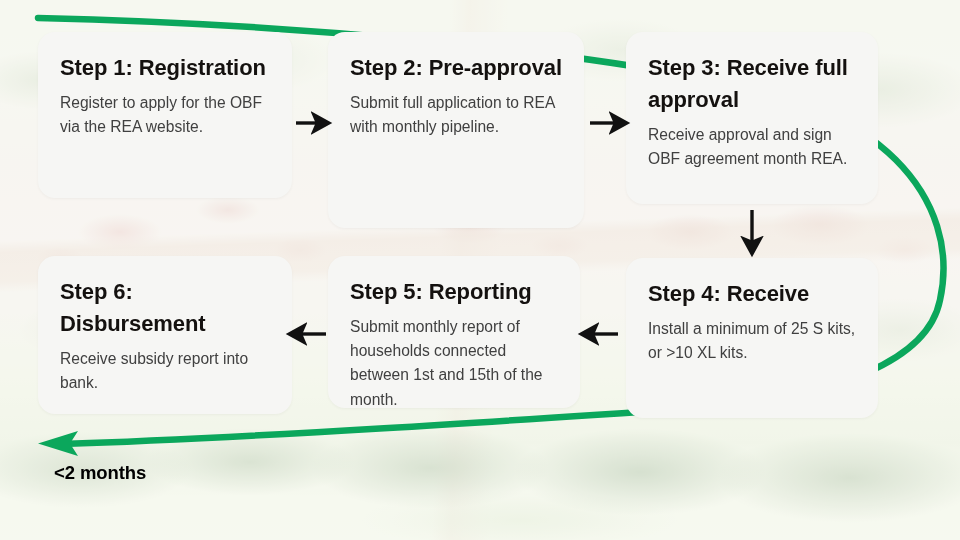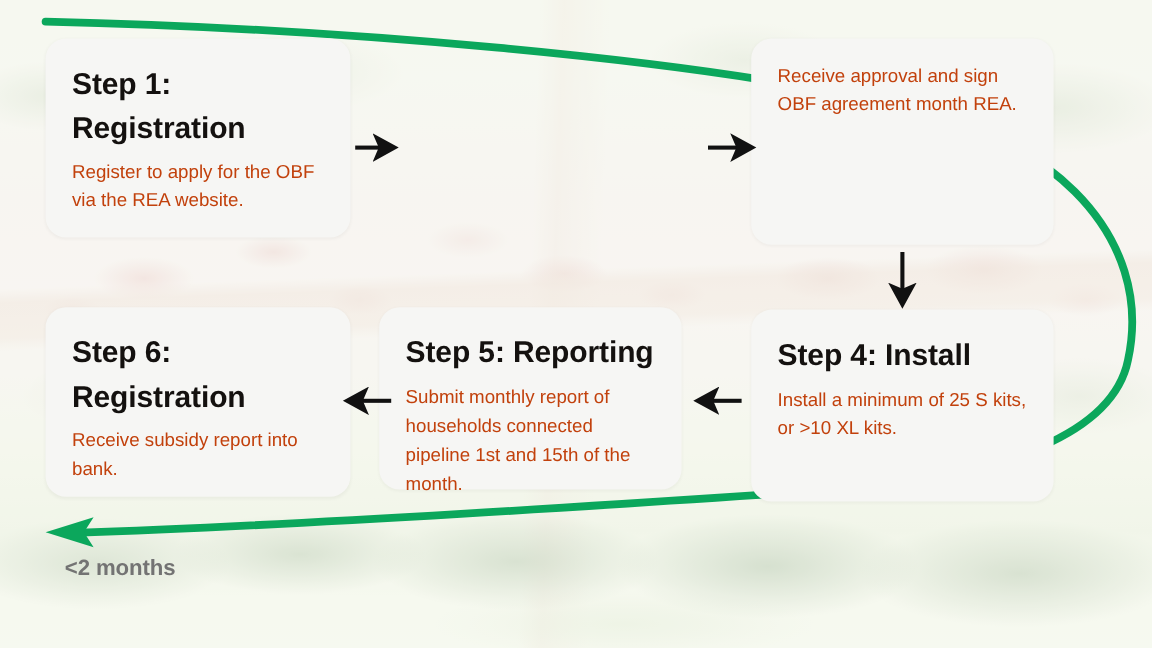--- a/index.html
+++ b/index.html
@@ -100,7 +100,7 @@
     box-shadow: 0 1px 3px rgba(0,0,0,.045);
   }
   .card-title {
-    font-size: 25px;
+    font-size: 22px;
     font-weight: bold;
     color: #14110f;
     line-height: 1.46;

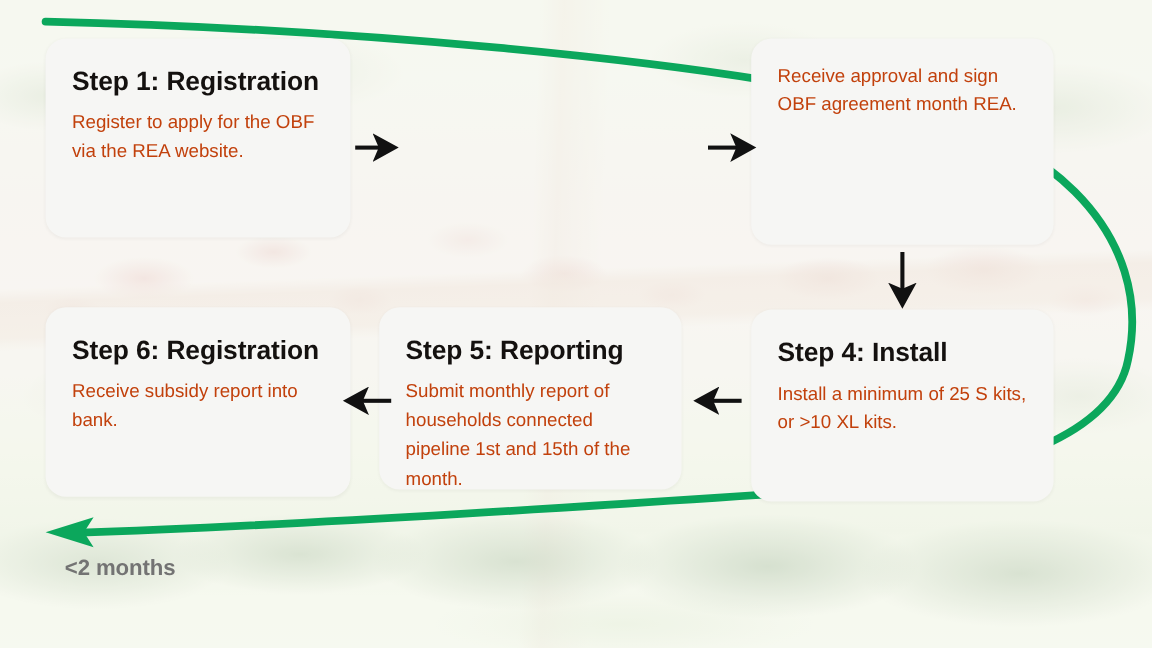--- a/index.html
+++ b/index.html
@@ -160,6 +160,10 @@
     <p class="card-body">Register to apply for the OBF via the REA website.</p>
   </div>
 
+  <div class="card" id="card-2">
+    <p class="card-title">Step 2: Pre-approval</p>
+    <p class="card-body">Submit full application to REA with monthly pipeline.</p>
+  </div>
 
   <div class="card" id="card-3">
     <p class="card-body">Receive approval and sign OBF agreement month REA.</p>

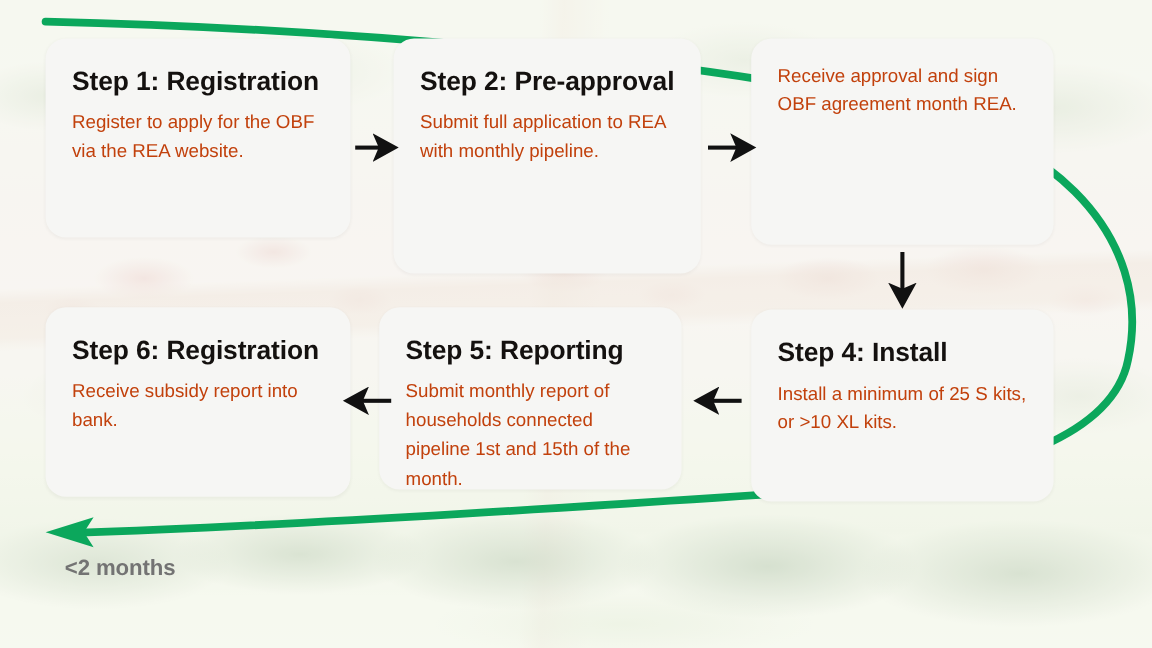--- a/index.html
+++ b/index.html
@@ -166,6 +166,7 @@
   </div>
 
   <div class="card" id="card-3">
+    <p class="card-title">Step 3: Receive full approval</p>
     <p class="card-body">Receive approval and sign OBF agreement month REA.</p>
   </div>
 

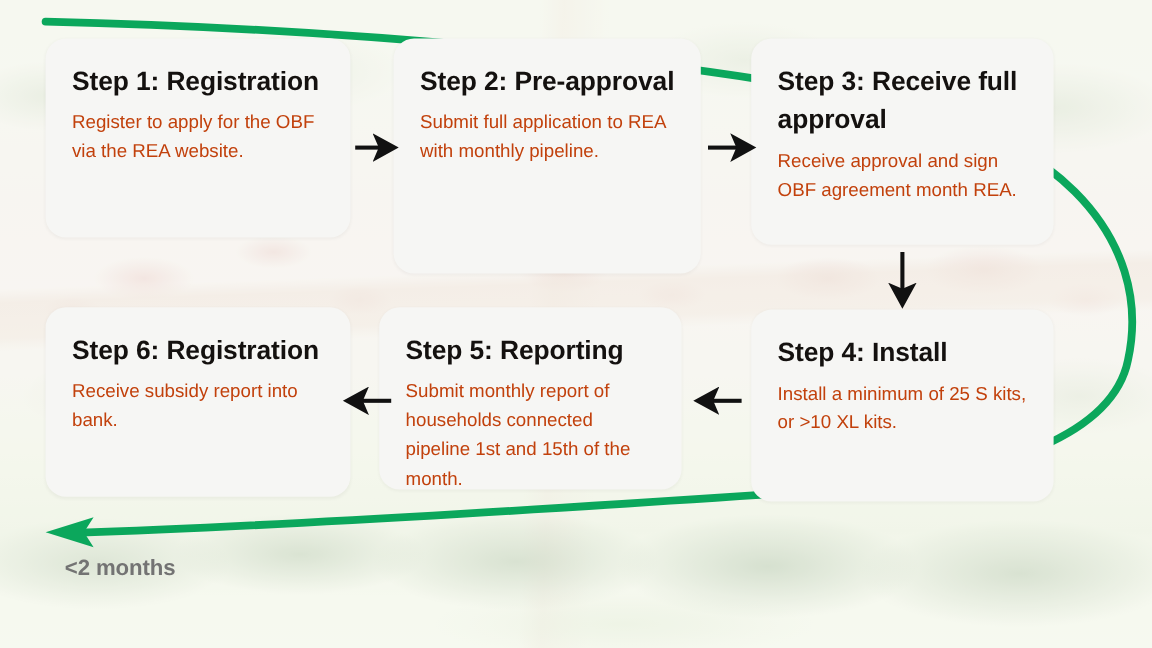--- a/index.html
+++ b/index.html
@@ -110,7 +110,7 @@
   .card-body {
     font-size: 15.6px;
     font-weight: normal;
-    color: #c2410c;
+    color: #404040;
     line-height: 1.55;
     margin: 0;
   }

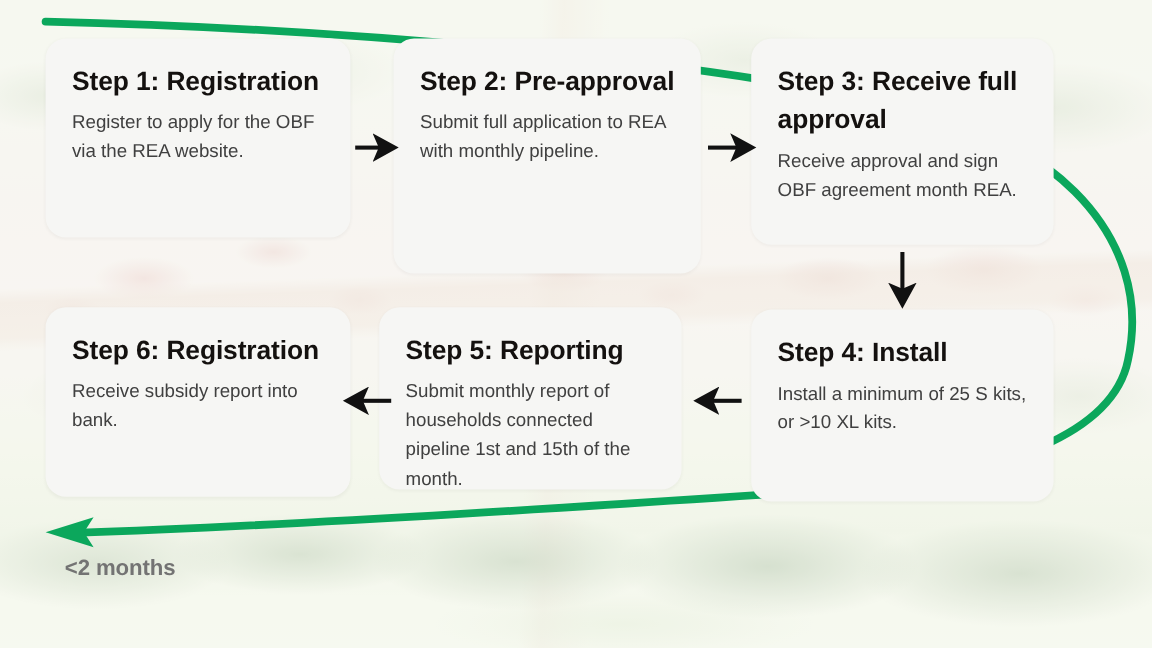--- a/index.html
+++ b/index.html
@@ -181,7 +181,7 @@
   </div>
 
   <div class="card" id="card-6">
-    <p class="card-title">Step 6: Registration</p>
+    <p class="card-title">Step 6: Disbursement</p>
     <p class="card-body">Receive subsidy report into bank.</p>
   </div>
 

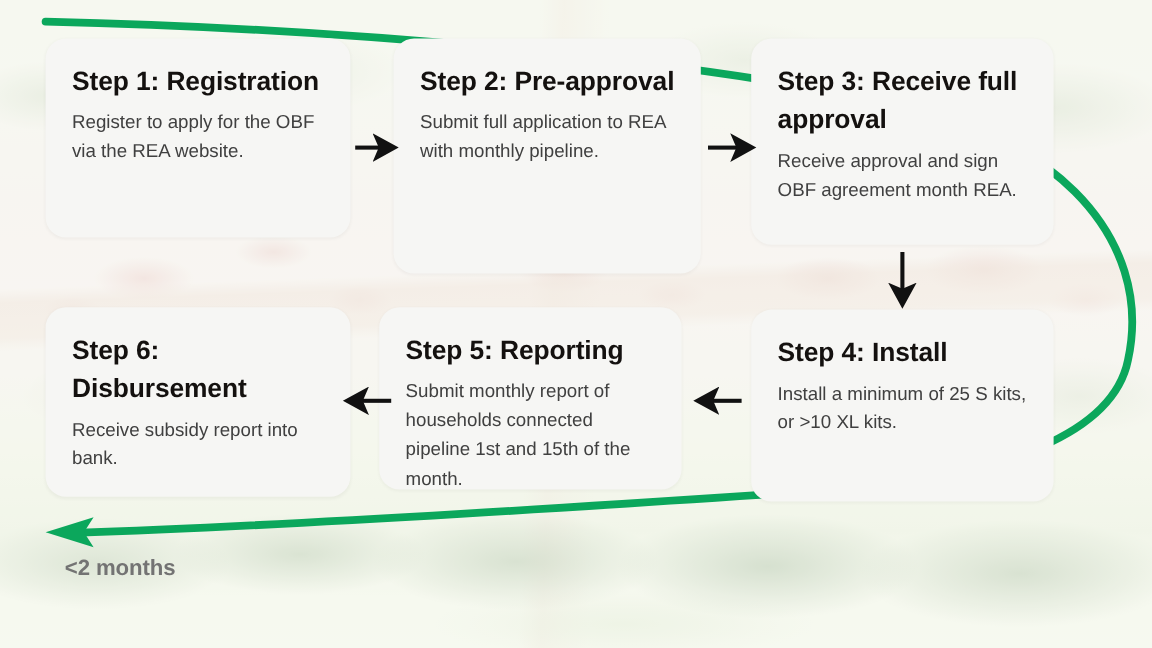--- a/index.html
+++ b/index.html
@@ -119,7 +119,7 @@
   #card-2 { left: 328px; top: 32px;  width: 256px; height: 196px; }
   #card-3 { left: 626px; top: 32px;  width: 252px; height: 172px; }
   #card-4 { left: 626px; top: 258px; width: 252px; height: 160px; }
-  #card-5 { left: 316px; top: 256px; width: 252px; height: 152px; }
+  #card-5 { left: 328px; top: 256px; width: 252px; height: 152px; }
   #card-6 { left: 38px;  top: 256px; width: 254px; height: 158px; }
 
   

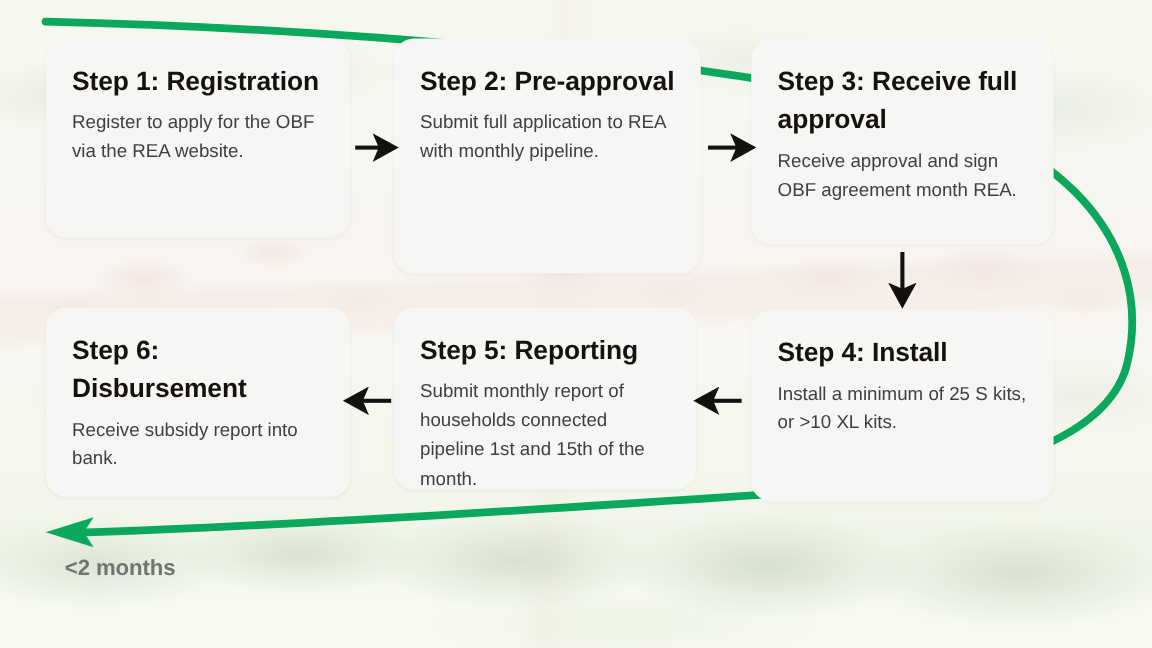--- a/index.html
+++ b/index.html
@@ -171,7 +171,7 @@
   </div>
 
   <div class="card" id="card-4">
-    <p class="card-title">Step 4: Install</p>
+    <p class="card-title">Step 4: Receive</p>
     <p class="card-body">Install a minimum of 25 S kits, or &gt;10 XL kits.</p>
   </div>
 

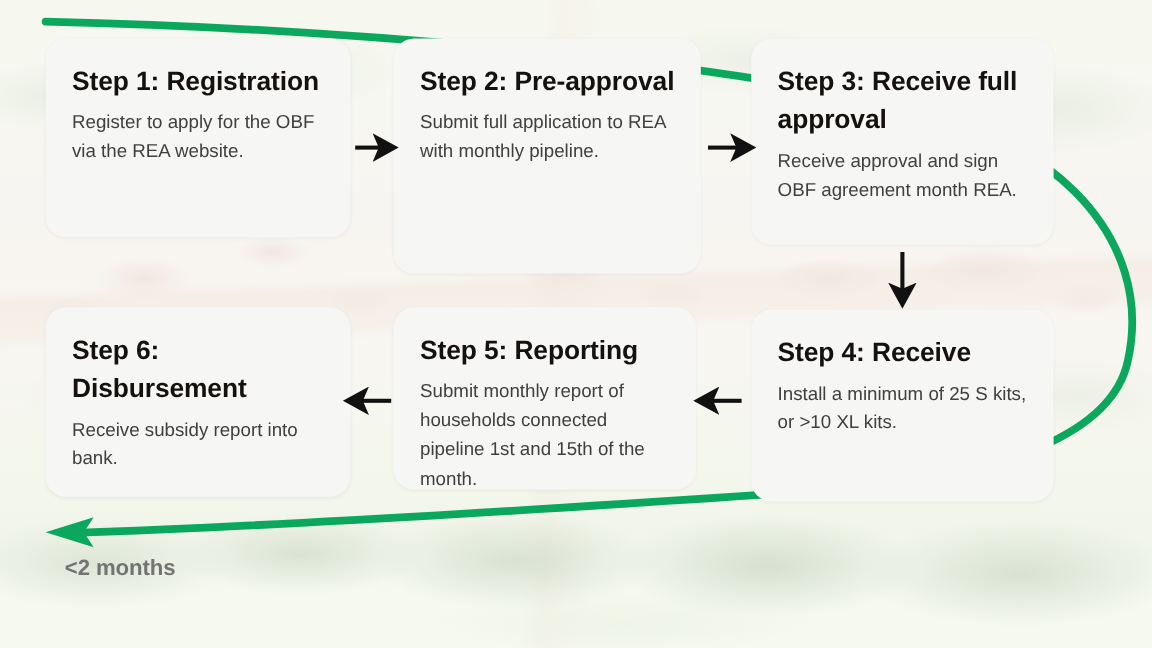--- a/index.html
+++ b/index.html
@@ -177,7 +177,7 @@
 
   <div class="card" id="card-5">
     <p class="card-title">Step 5: Reporting</p>
-    <p class="card-body">Submit monthly report of households connected pipeline 1st and 15th of the month.</p>
+    <p class="card-body">Submit monthly report of households connected between 1st and 15th of the month.</p>
   </div>
 
   <div class="card" id="card-6">

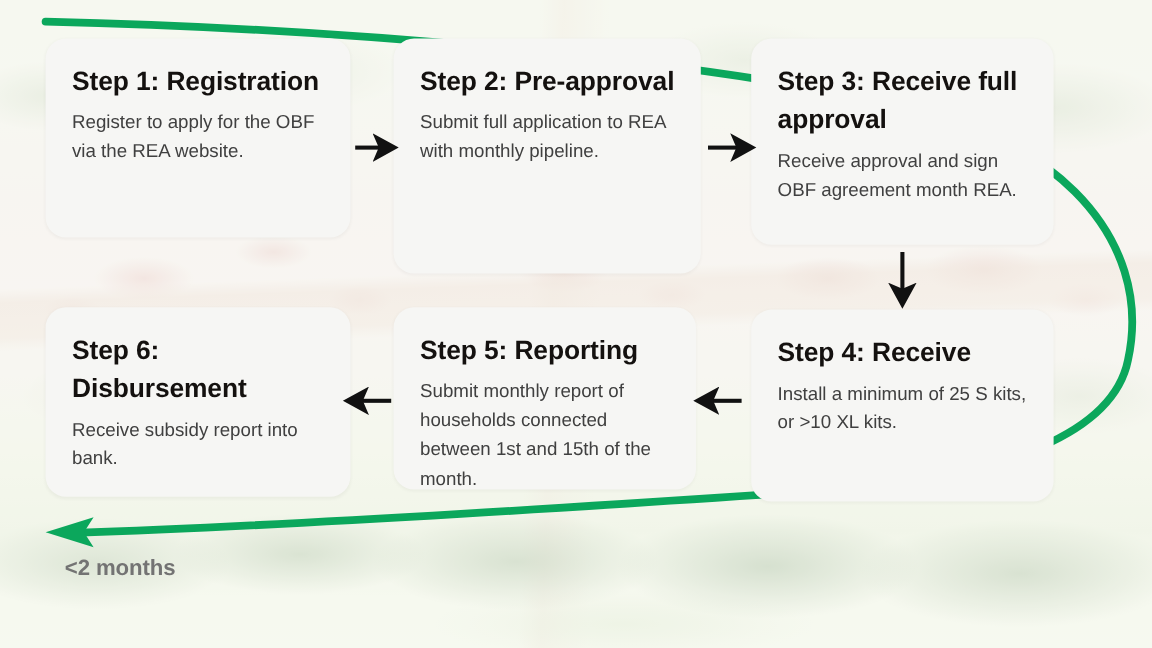--- a/index.html
+++ b/index.html
@@ -129,7 +129,7 @@
     top: 462px;
     font-size: 18.5px;
     font-weight: bold;
-    color: #737373;
+    color: #000000;
     letter-spacing: -0.1px;
     white-space: nowrap;
   }

